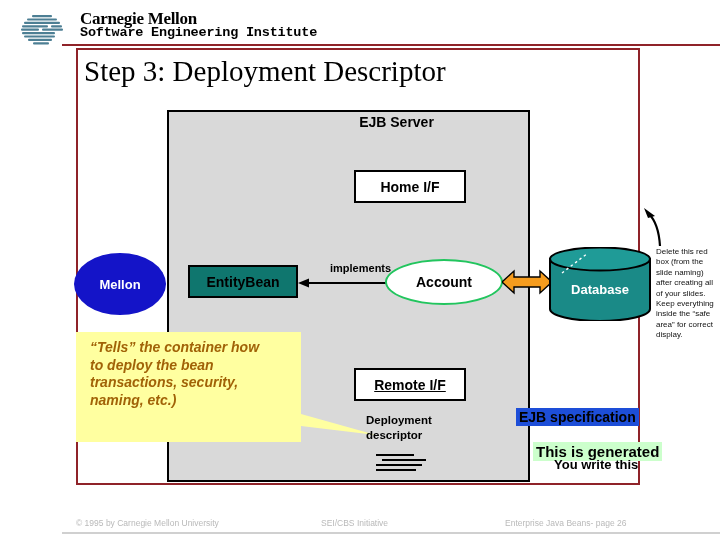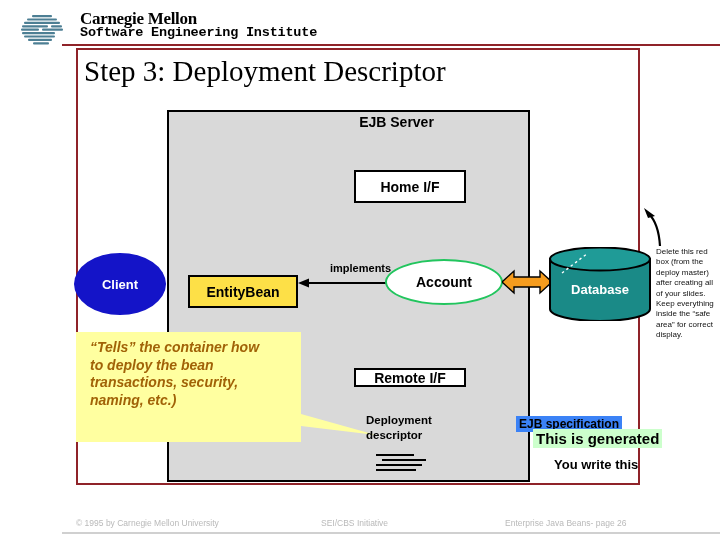--- a/index.html
+++ b/index.html
@@ -442,7 +442,7 @@
       <polygon points="0,2 11,10 4,12" fill="#000"></polygon>
     </svg>
   </div>
-  <div id="margin-note">Delete this red box (from the deploy master) after creating all of your slides. Keep everything inside the “safe area” for correct display.</div>
+  <div id="margin-note">Delete this red box (from the slide naming) after creating all of your slides. Keep everything inside the “safe area” for correct display.</div>
 
   <div id="footer-rule"></div>
   <div id="footer-copyright" class="footer-cell">© 1995 by Carnegie Mellon University</div>

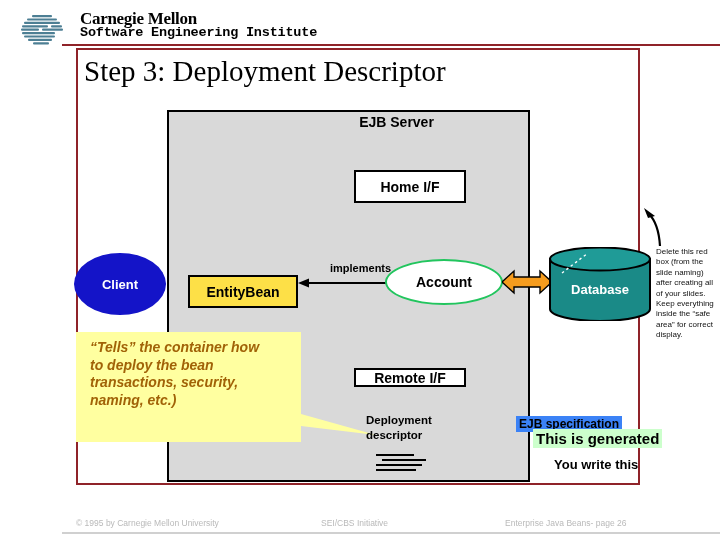--- a/index.html
+++ b/index.html
@@ -376,7 +376,7 @@
 
   <div id="home-iface" class="iface-box">Home I/F</div>
 
-  <div id="client-ellipse">Client</div>
+  <div id="client-ellipse">Mellon</div>
 
   <div id="entity-bean">EntityBean</div>
 

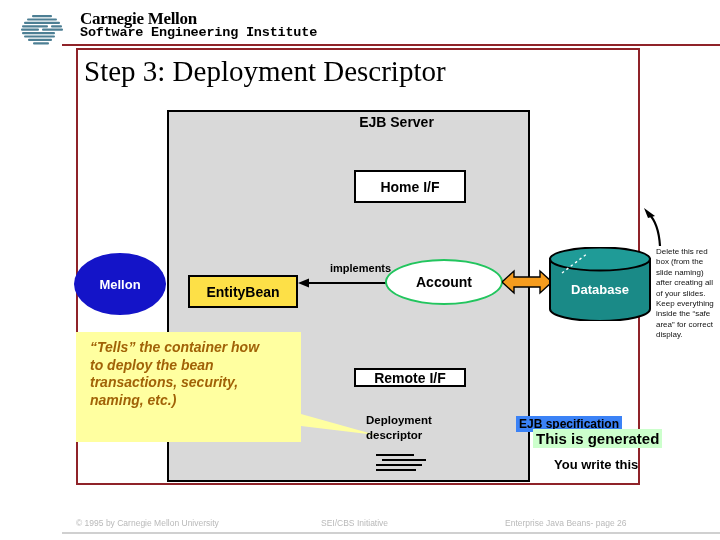--- a/index.html
+++ b/index.html
@@ -150,10 +150,10 @@
   #entity-bean {
     position: absolute;
     left: 188px;
-    top: 275px;
+    top: 265px;
     width: 110px;
     height: 33px;
-    background: #fde047;
+    background: #0f766e;
     border: 2px solid #000000;
     box-sizing: border-box;
     display: flex;

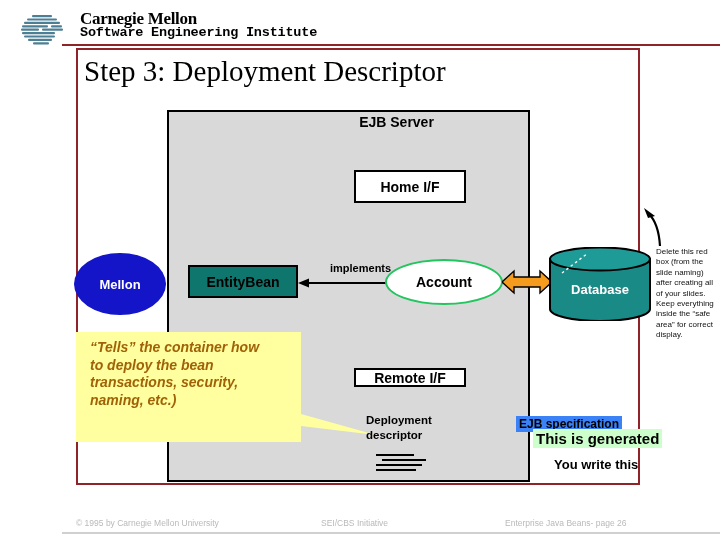--- a/index.html
+++ b/index.html
@@ -127,7 +127,7 @@
     color: #000000;
   }
   #home-iface { left: 354px; top: 170px; width: 112px; height: 33px; }
-  #remote-iface { left: 354px; top: 368px; width: 112px; height: 19px; }
+  #remote-iface { left: 354px; top: 368px; width: 112px; height: 33px; text-decoration: underline; }
 
   
   #client-ellipse {

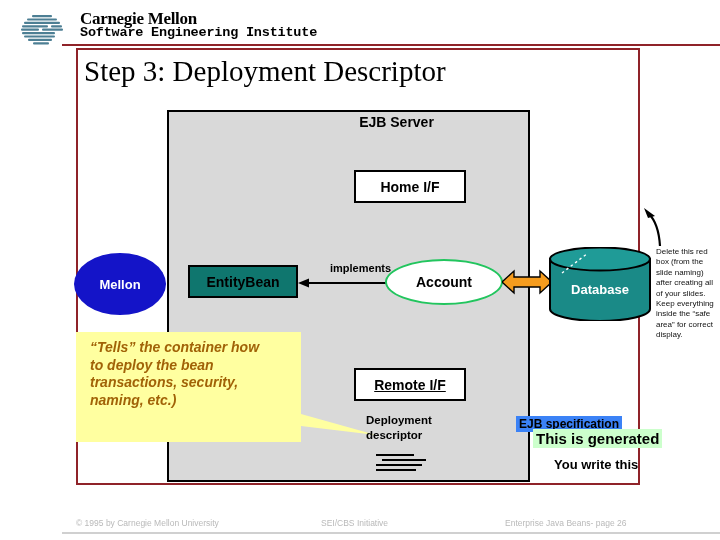--- a/index.html
+++ b/index.html
@@ -279,10 +279,9 @@
   #legend-spec {
     left: 516px;
     top: 408px;
-    background: #3b82f6;
-    font-size: 12px;
+    background: #1d4ed8;
+    font-size: 14px;
     padding: 1px 3px;
-    margin-top: 8px;
   }
   #legend-generated {
     left: 533px;

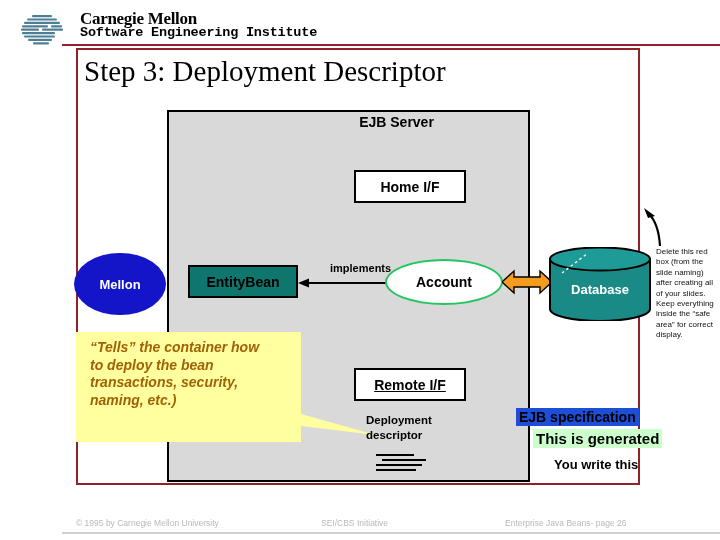--- a/index.html
+++ b/index.html
@@ -285,7 +285,7 @@
   }
   #legend-generated {
     left: 533px;
-    top: 429px;
+    top: 442px;
     background: #ccffcc;
     font-size: 15px;
     padding: 1px 3px;

